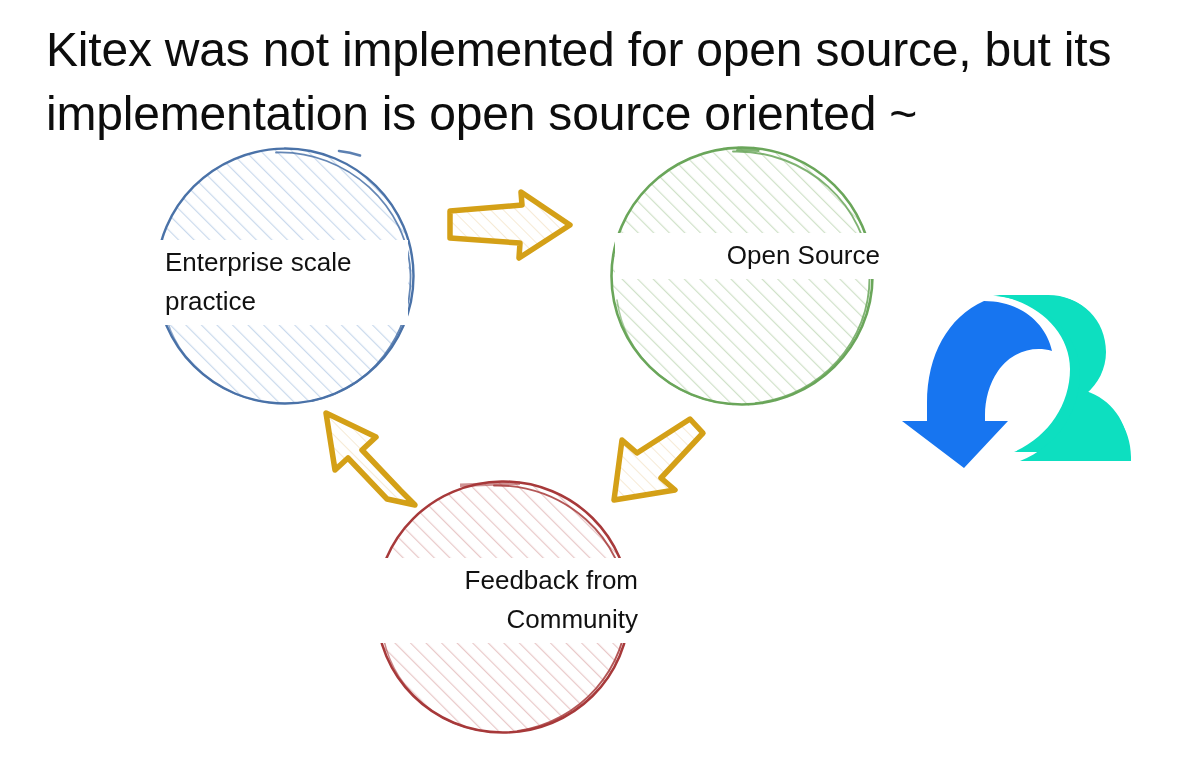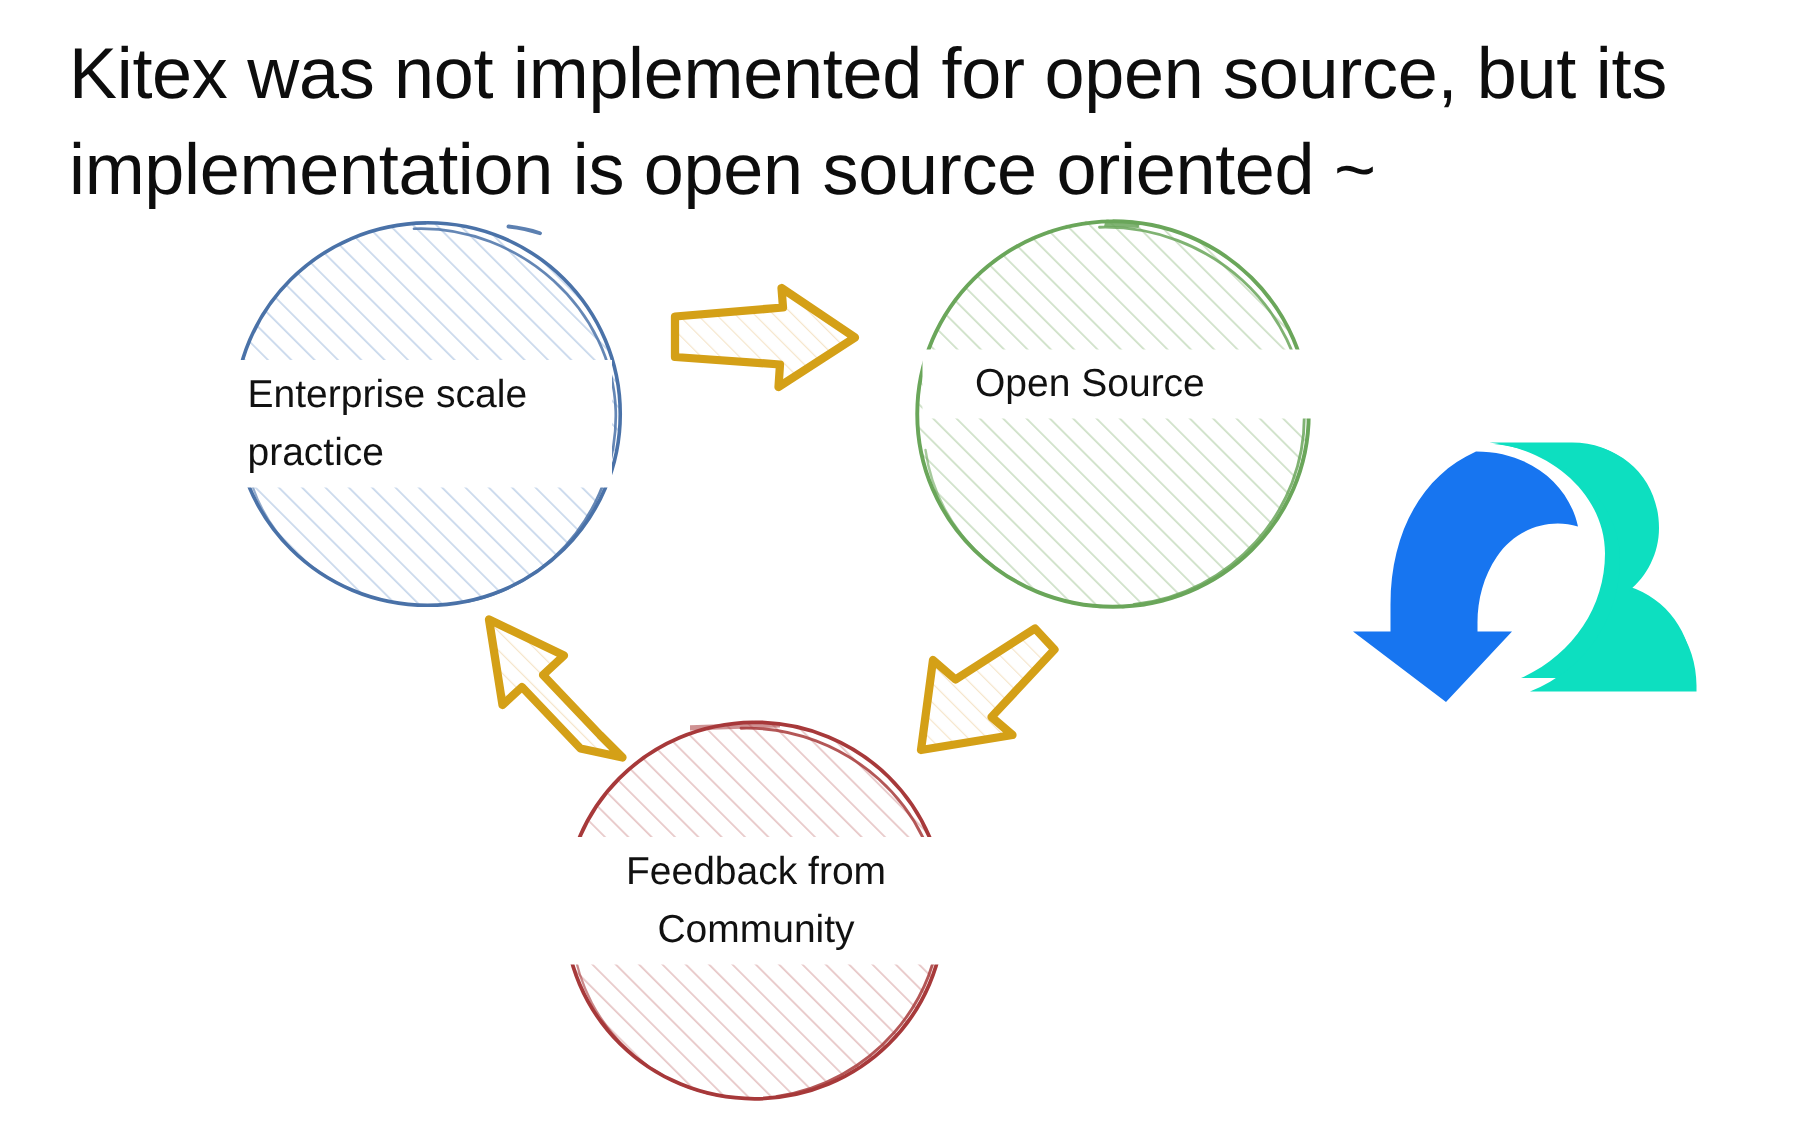--- a/index.html
+++ b/index.html
@@ -72,7 +72,7 @@
     top: 233px;
     width: 265px;
     padding-left: 35px;
-    text-align: left;
+    text-align: right;
   }
   #label-feedback {
     left: 370px;

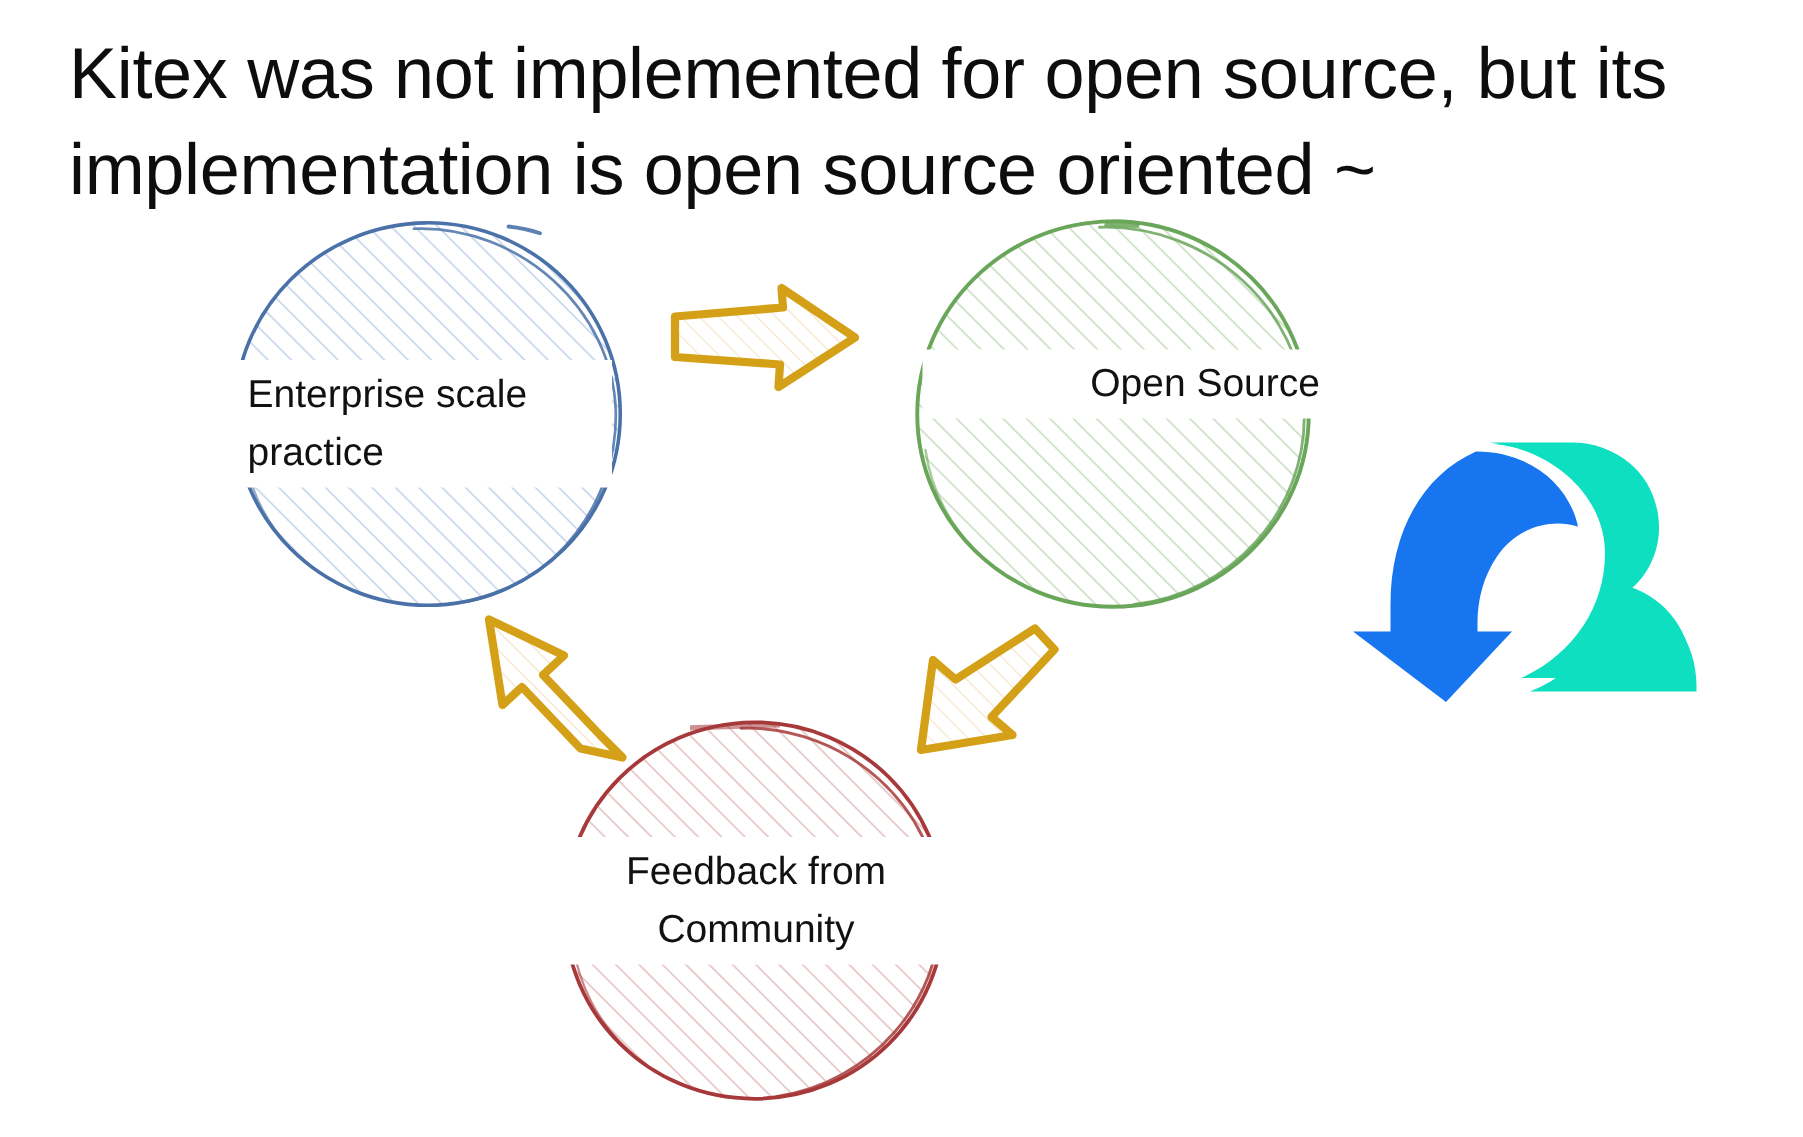--- a/index.html
+++ b/index.html
@@ -78,7 +78,7 @@
     left: 370px;
     top: 558px;
     width: 268px;
-    text-align: center;
+    text-align: right;
   }
 
   

